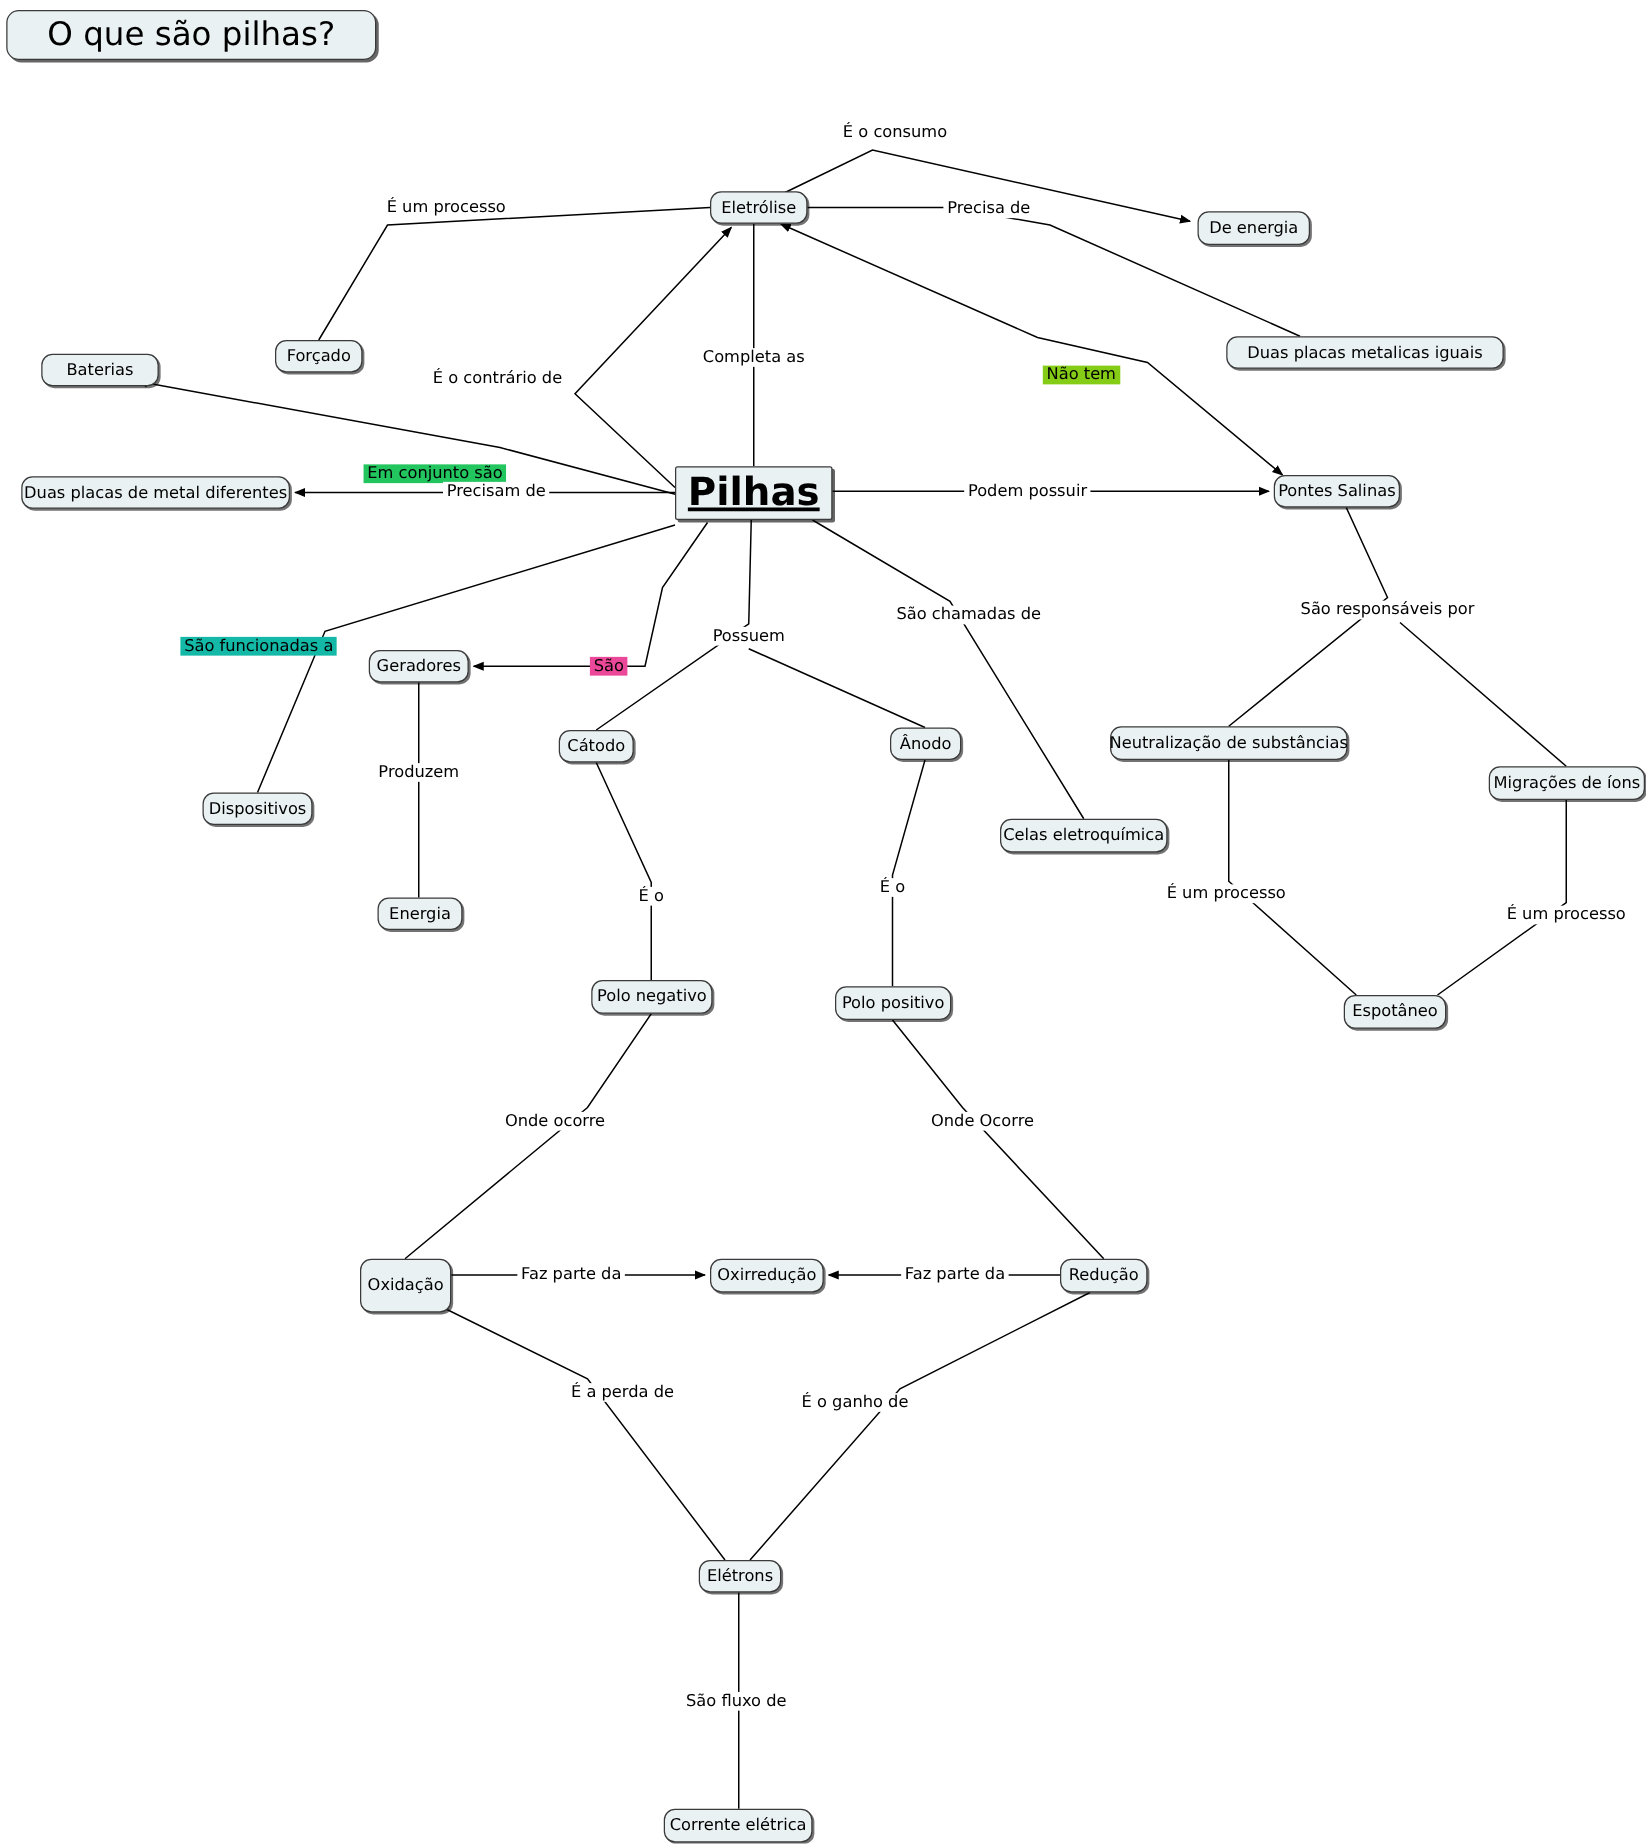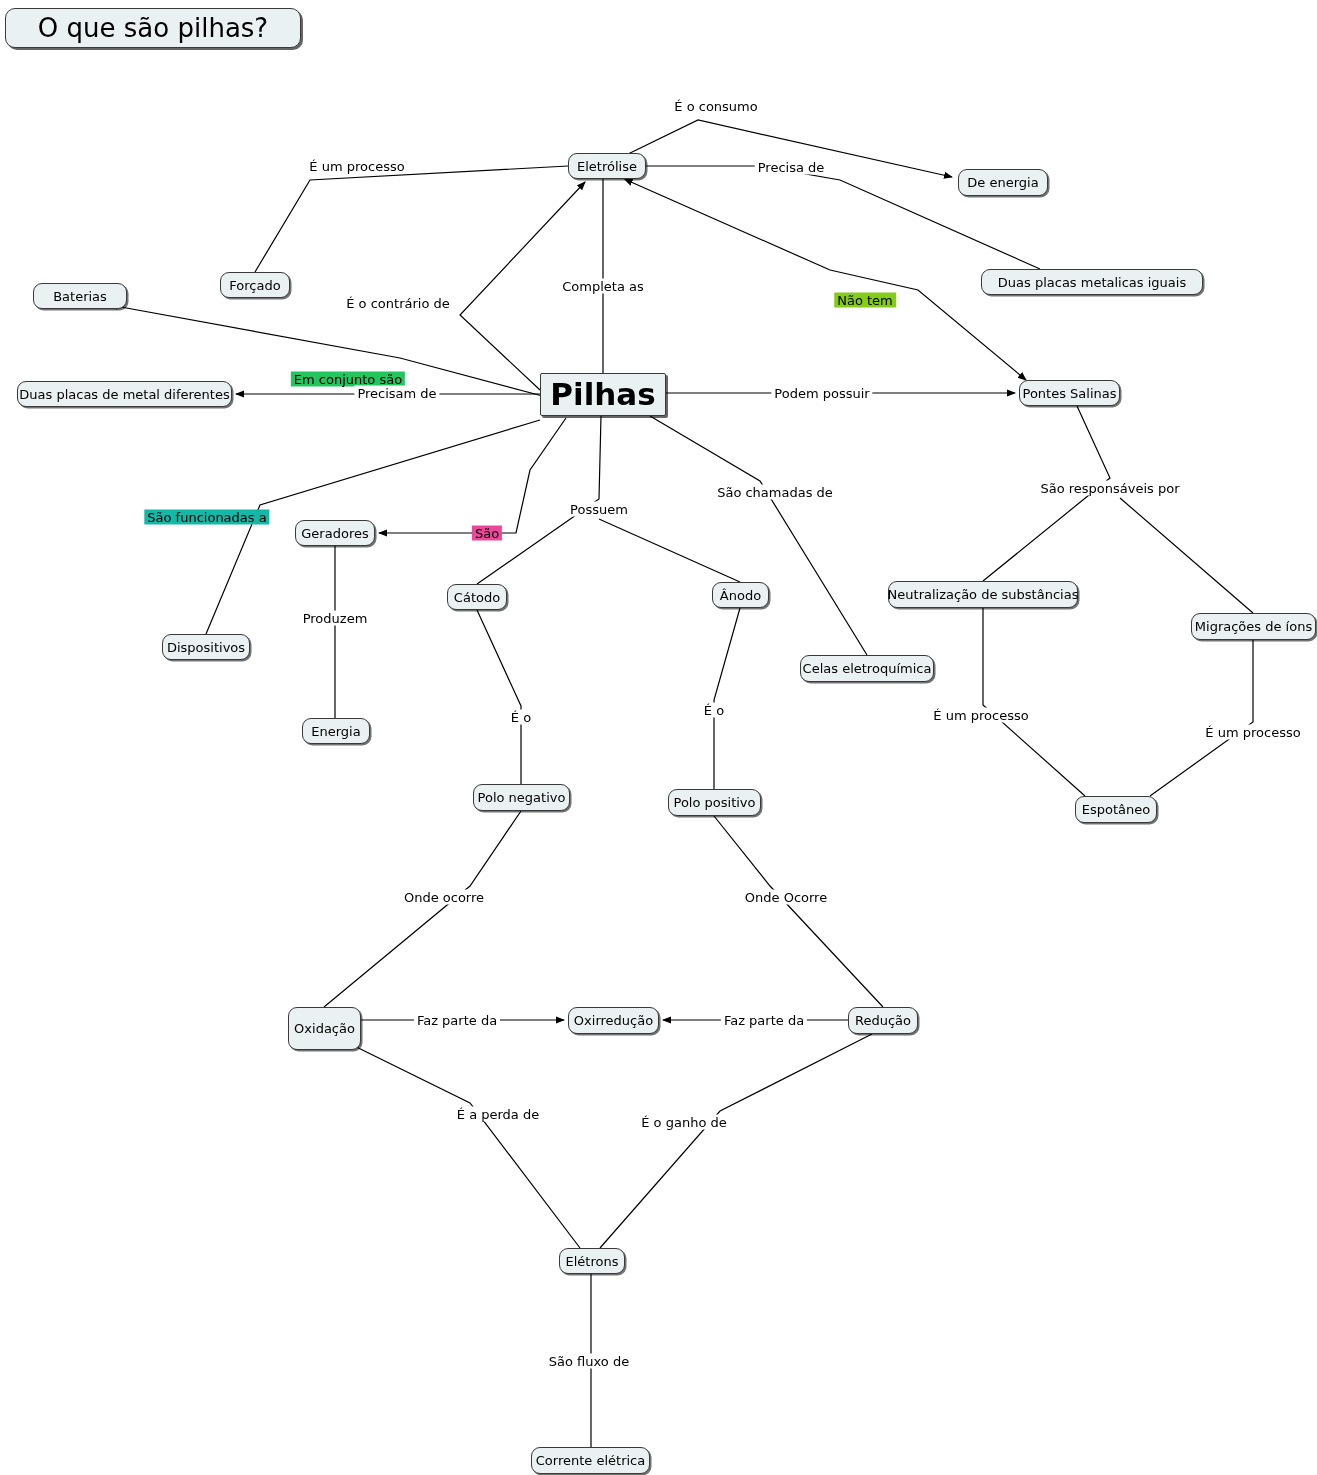--- a/index.html
+++ b/index.html
@@ -53,6 +53,7 @@
     border-width: 1px;
     box-shadow: 2px 2px 0 rgba(0,0,0,0.6);
     padding: 0 12px;
+    text-decoration: underline;
   }
   .edge-label {
     position: absolute;

